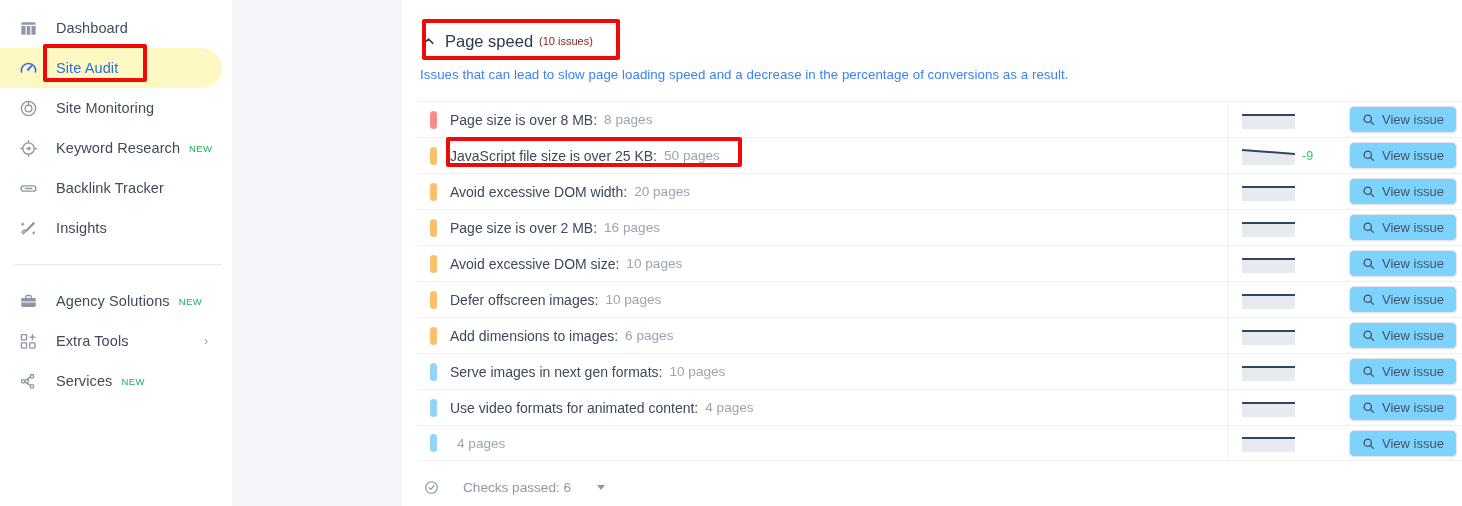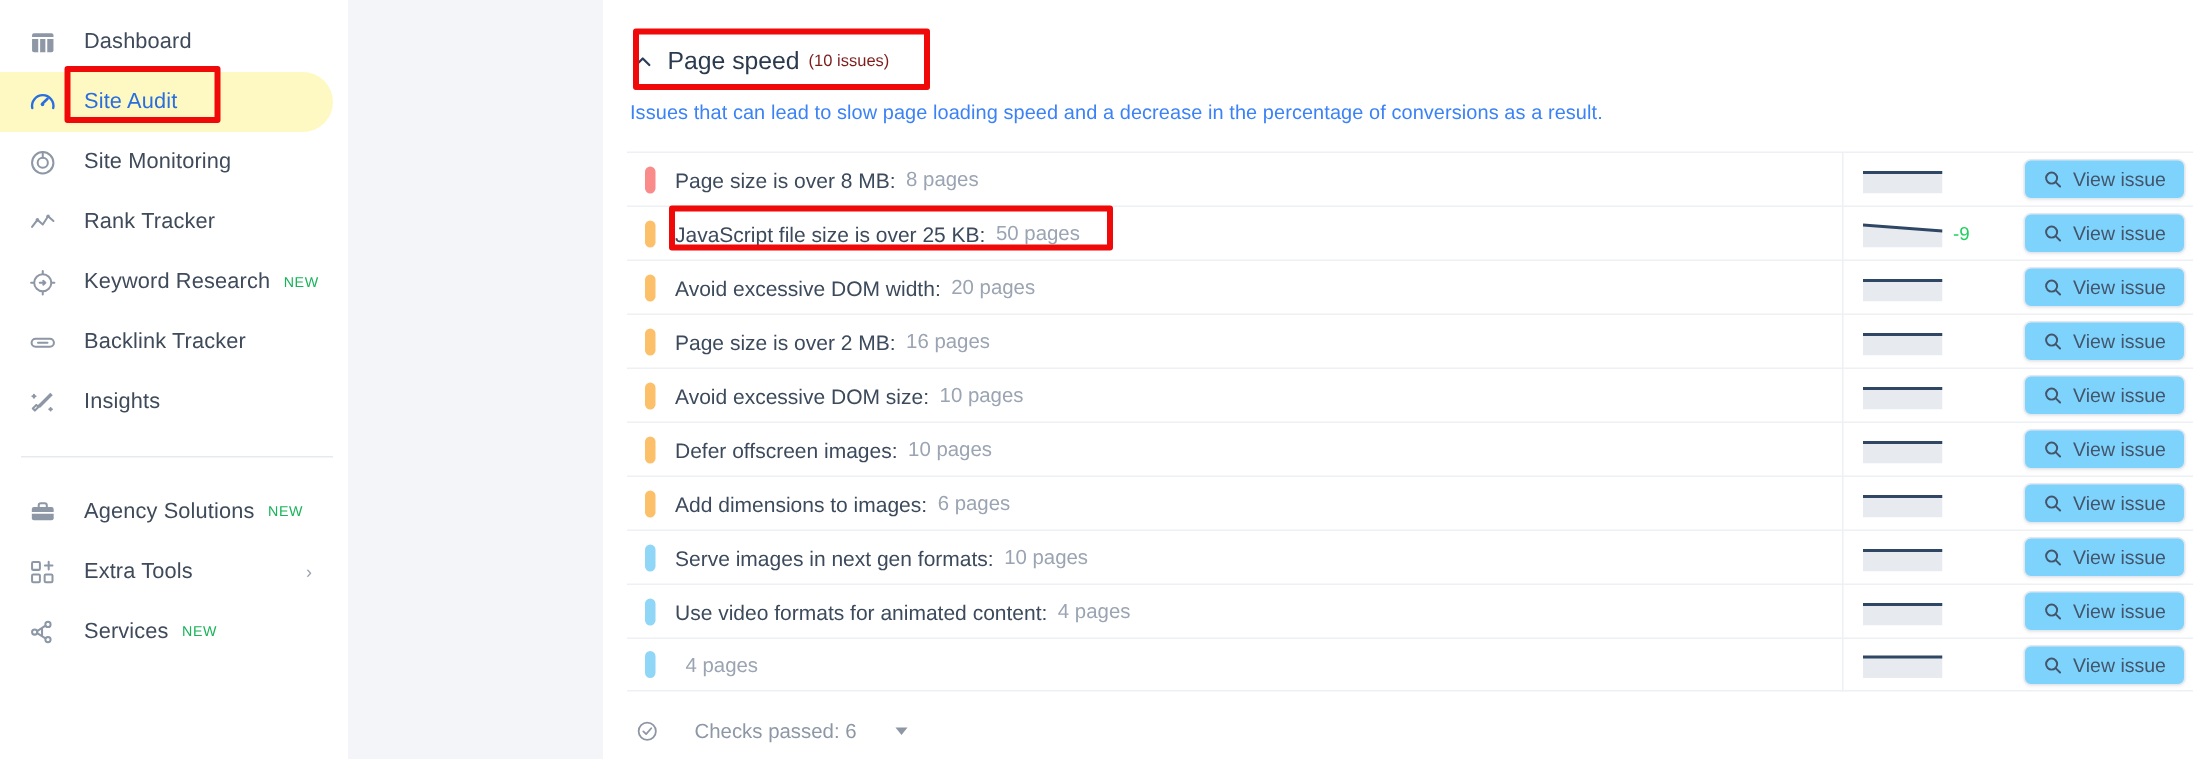--- a/index.html
+++ b/index.html
@@ -183,16 +183,6 @@
         <div class="nav-item">
           <span class="nav-ico">
             <svg width="19" height="19" viewBox="0 0 24 24" fill="none" stroke="currentColor" stroke-width="1.7" stroke-linecap="round" stroke-linejoin="round">
-              <polyline points="3 15.5 7.5 9.5 12 13.5 16.5 6.5 21 10.5"></polyline>
-              <circle cx="7.5" cy="9.5" r="1.5" fill="currentColor" stroke="none"></circle>
-              <circle cx="16.5" cy="6.5" r="1.5" fill="currentColor" stroke="none"></circle>
-            </svg>
-          </span>
-          <span class="nav-label">Rank Tracker</span>
-        </div>
-        <div class="nav-item">
-          <span class="nav-ico">
-            <svg width="19" height="19" viewBox="0 0 24 24" fill="none" stroke="currentColor" stroke-width="1.7" stroke-linecap="round" stroke-linejoin="round">
               <circle cx="12" cy="12" r="7.2"></circle>
               <path d="M12 2.2v2.2M12 19.6v2.2M2.2 12h2.2M19.6 12h2.2"></path>
               <path d="M9.5 12h4.4M12.4 10.4 14.2 12l-1.8 1.6"></path>

